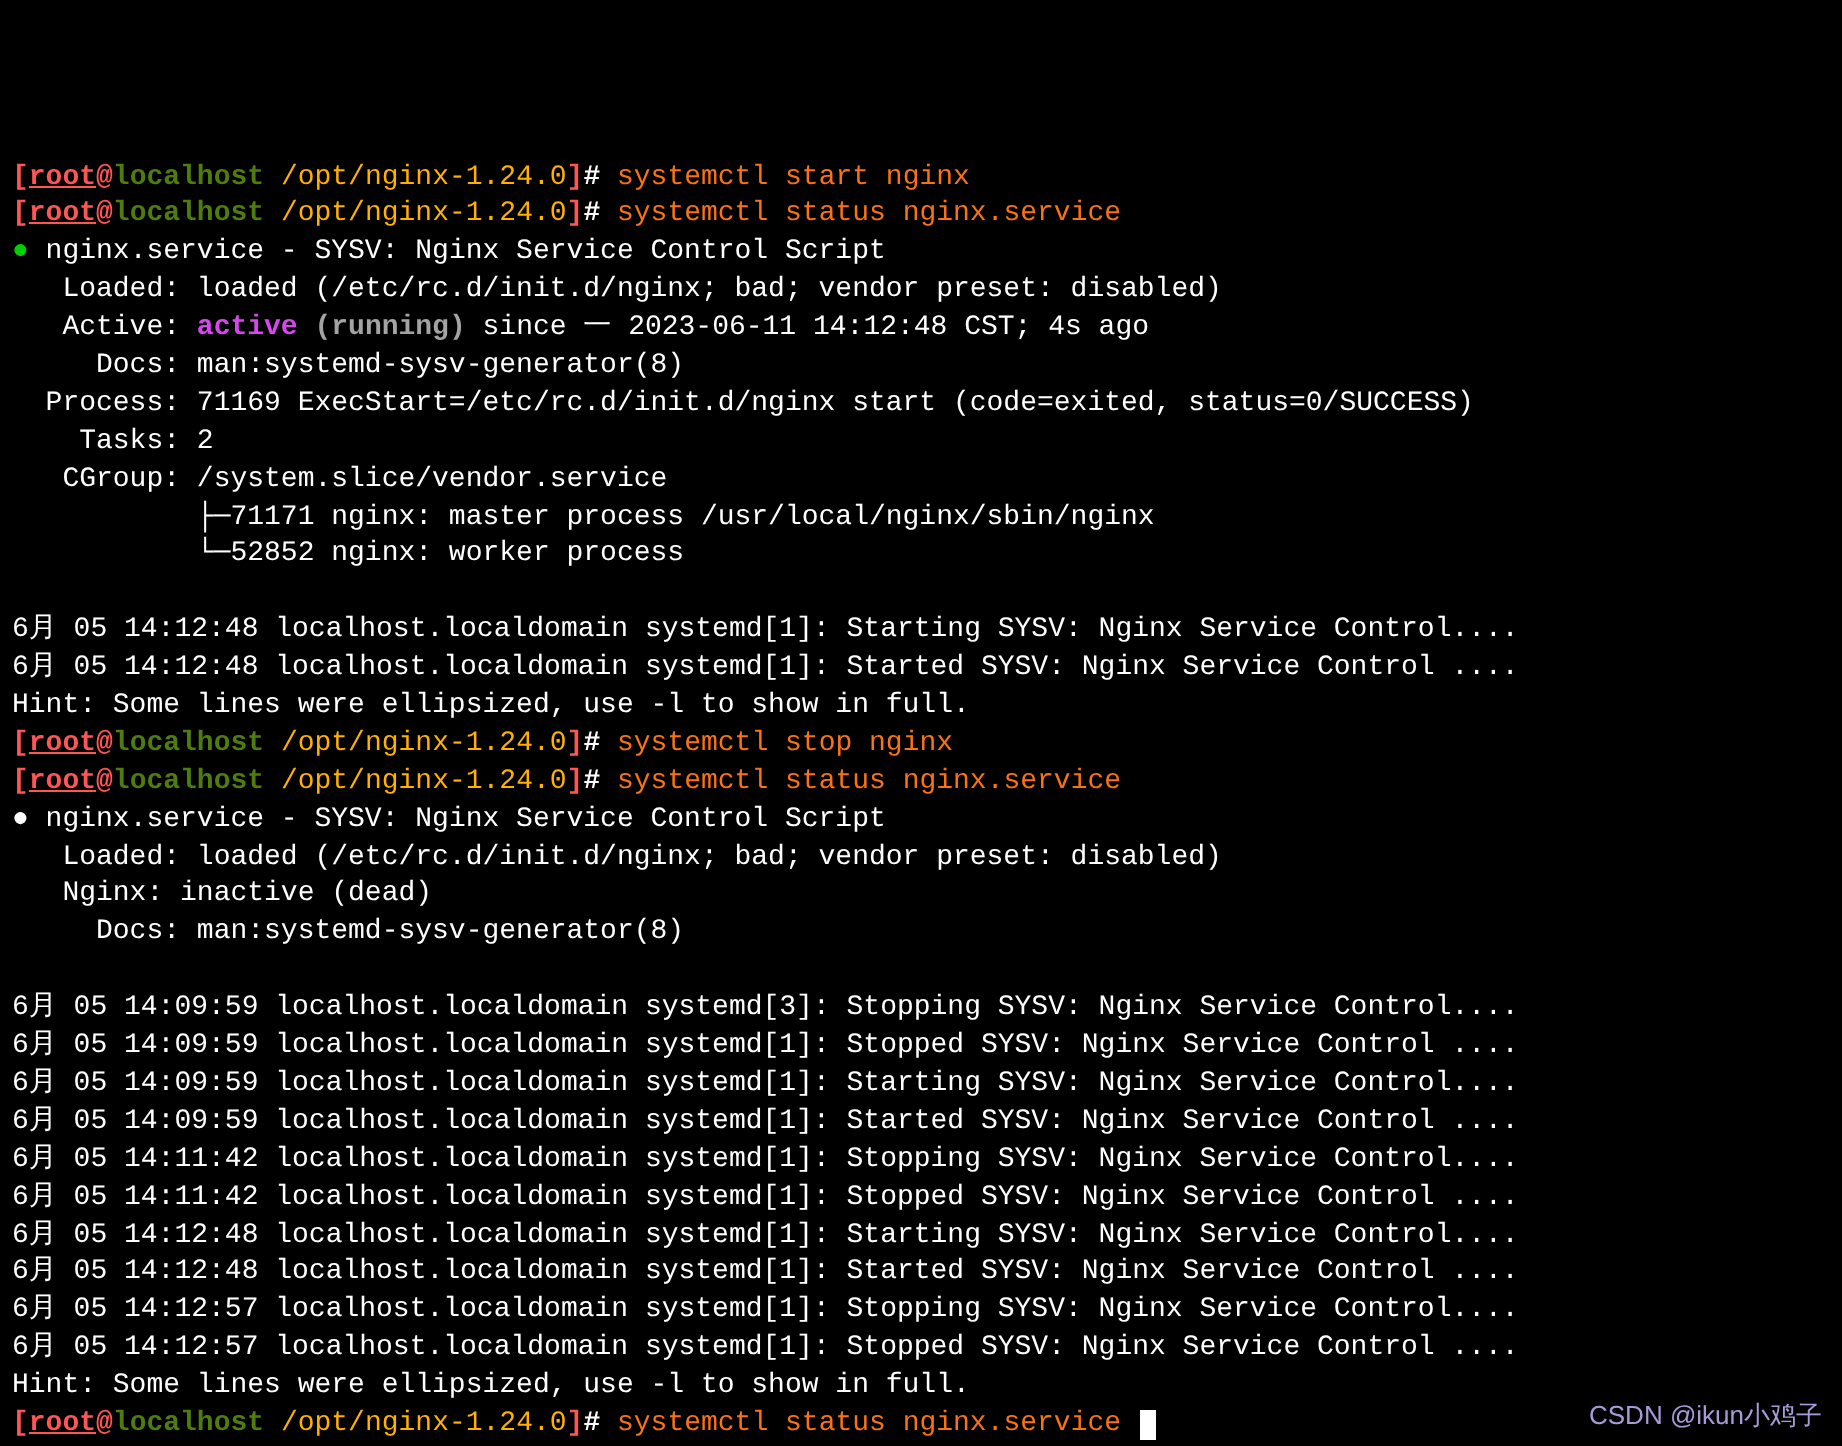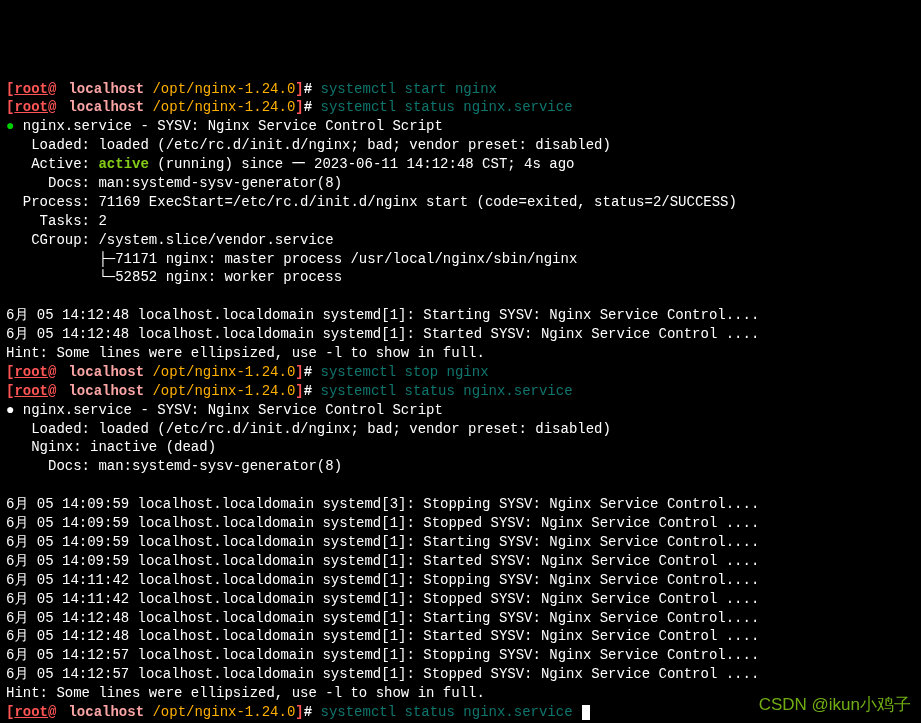--- a/index.html
+++ b/index.html
@@ -15,7 +15,7 @@
   }
   .prompt-user { color: #ff5555; font-weight: bold; text-decoration: underline; }
   .prompt-at   { color: #ff5555; font-weight: bold; }
-  .prompt-host { color: #fca5a5; font-weight: bold; margin-left: 12px; }
+  .prompt-host { color: #4d7c0f; font-weight: bold; }
   .prompt-path { color: #ffb000; font-weight: normal; }
   .prompt-hash { color: #ffffff; font-weight: bold; }
   .prompt-lb, .prompt-rb { color: #ff5555; font-weight: bold; }

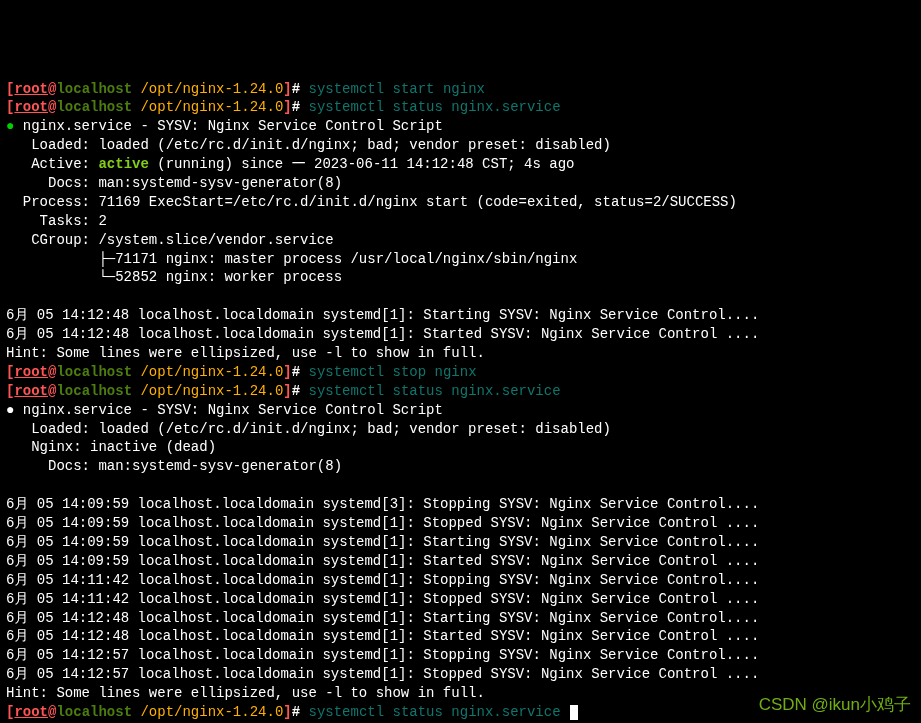--- a/index.html
+++ b/index.html
@@ -19,7 +19,7 @@
   .prompt-path { color: #ffb000; font-weight: normal; }
   .prompt-hash { color: #ffffff; font-weight: bold; }
   .prompt-lb, .prompt-rb { color: #ff5555; font-weight: bold; }
-  .cmd { color: #0f766e; }
+  .cmd { color: #f97316; }
   .dot-green { color: #00d000; }
   .dot-white { color: #ffffff; }
   .active-green { color: #84cc16; font-weight: bold; }

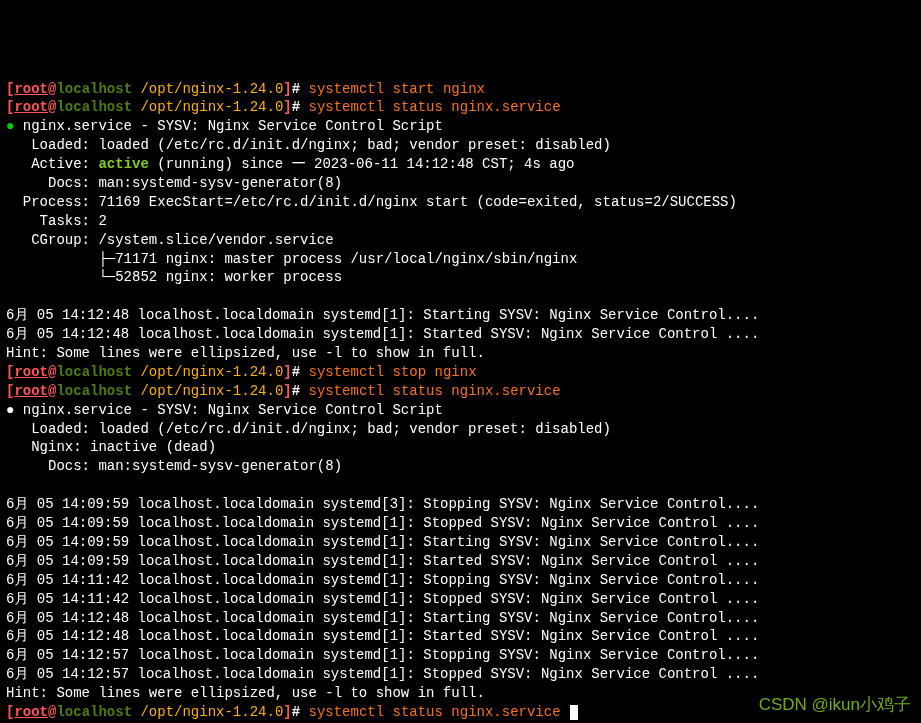--- a/index.html
+++ b/index.html
@@ -22,7 +22,7 @@
   .cmd { color: #f97316; }
   .dot-green { color: #00d000; }
   .dot-white { color: #ffffff; }
-  .active-green { color: #84cc16; font-weight: bold; }
+  .active-green { color: #d946ef; font-weight: bold; }
   .running-green { color: #ffffff; font-weight: normal; }
   .cursor {
     display: inline-block;

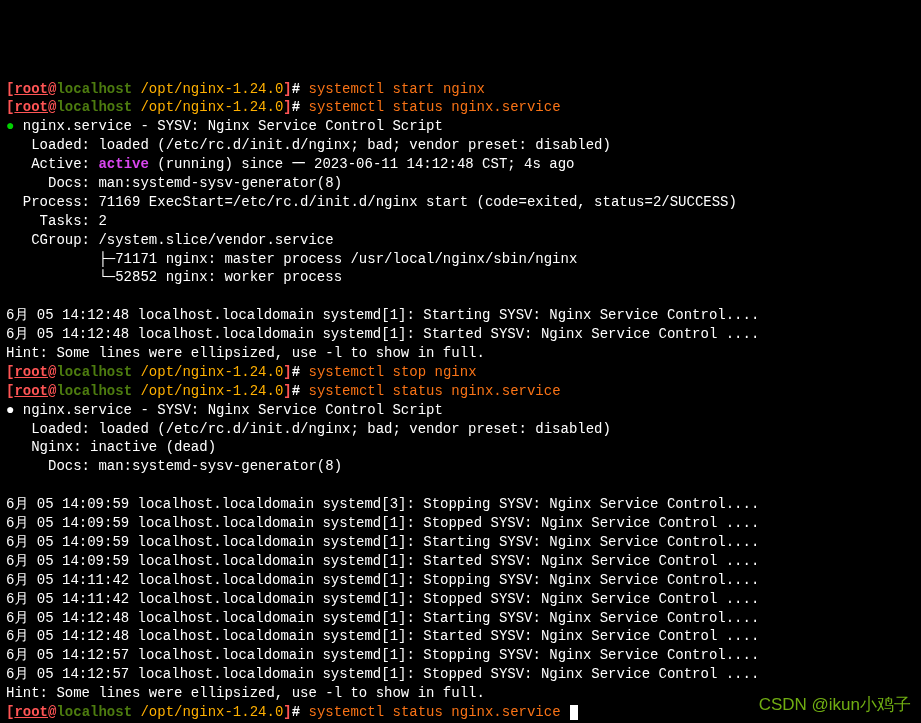--- a/index.html
+++ b/index.html
@@ -23,7 +23,7 @@
   .dot-green { color: #00d000; }
   .dot-white { color: #ffffff; }
   .active-green { color: #d946ef; font-weight: bold; }
-  .running-green { color: #ffffff; font-weight: normal; }
+  .running-green { color: #a3a3a3; font-weight: bold; }
   .cursor {
     display: inline-block;
     width: 8px;

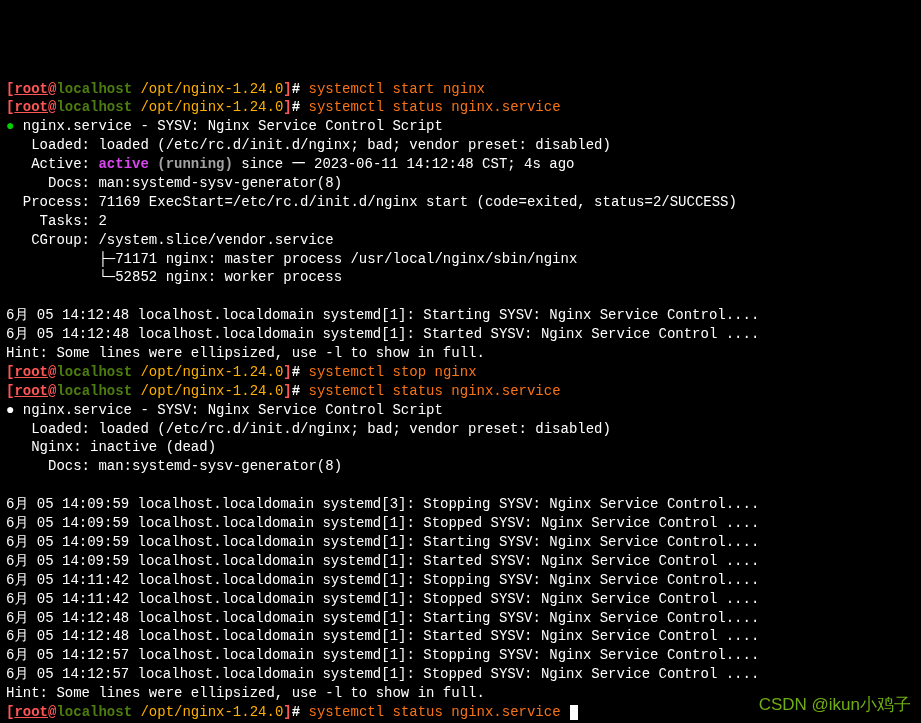--- a/index.html
+++ b/index.html
@@ -53,7 +53,7 @@
 <span>   Loaded: loaded (/etc/rc.d/init.d/nginx; bad; vendor preset: disabled)</span>
 <span>   Active: </span><span class="active-green">active</span><span class="running-green"> (running)</span><span> since 一 2023-06-11 14:12:48 CST; 4s ago</span>
 <span>     Docs: man:systemd-sysv-generator(8)</span>
-<span>  Process: 71169 ExecStart=/etc/rc.d/init.d/nginx start (code=exited, status=2/SUCCESS)</span>
+<span>  Process: 71169 ExecStart=/etc/rc.d/init.d/nginx start (code=exited, status=0/SUCCESS)</span>
 <span>    Tasks: 2</span>
 <span>   CGroup: /system.slice/vendor.service</span>
 <span>           ├─71171 nginx: master process /usr/local/nginx/sbin/nginx</span>

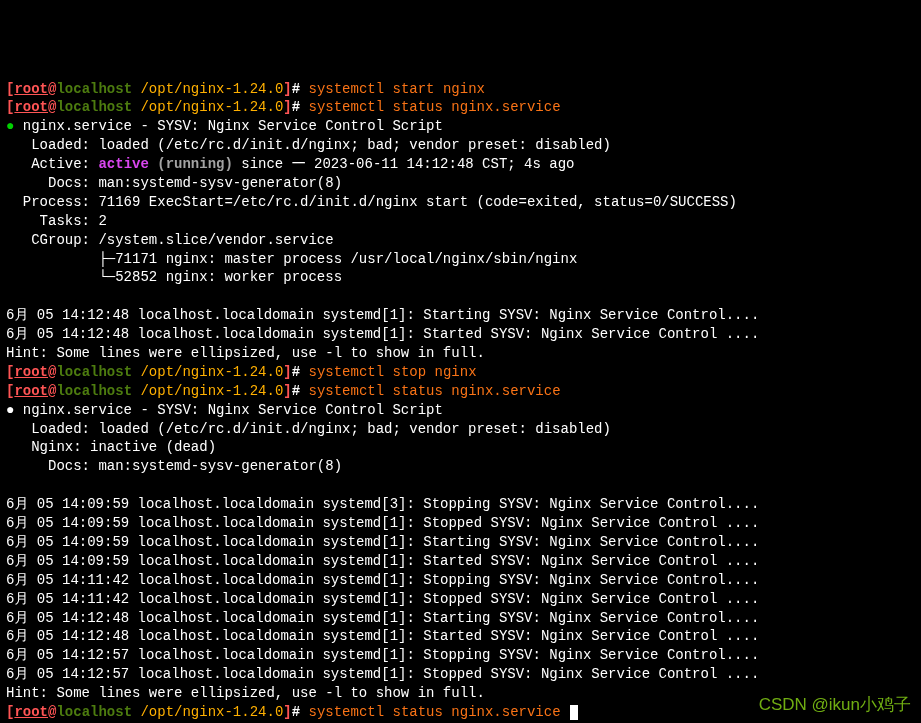--- a/index.html
+++ b/index.html
@@ -36,9 +36,9 @@
     position: absolute;
     right: 10px;
     bottom: 6px;
-    color: #84cc16;
+    color: #c4b5fd;
     font-family: sans-serif;
-    font-size: 17px;
+    font-size: 13px;
     opacity: 0.85;
   }
 </style>

